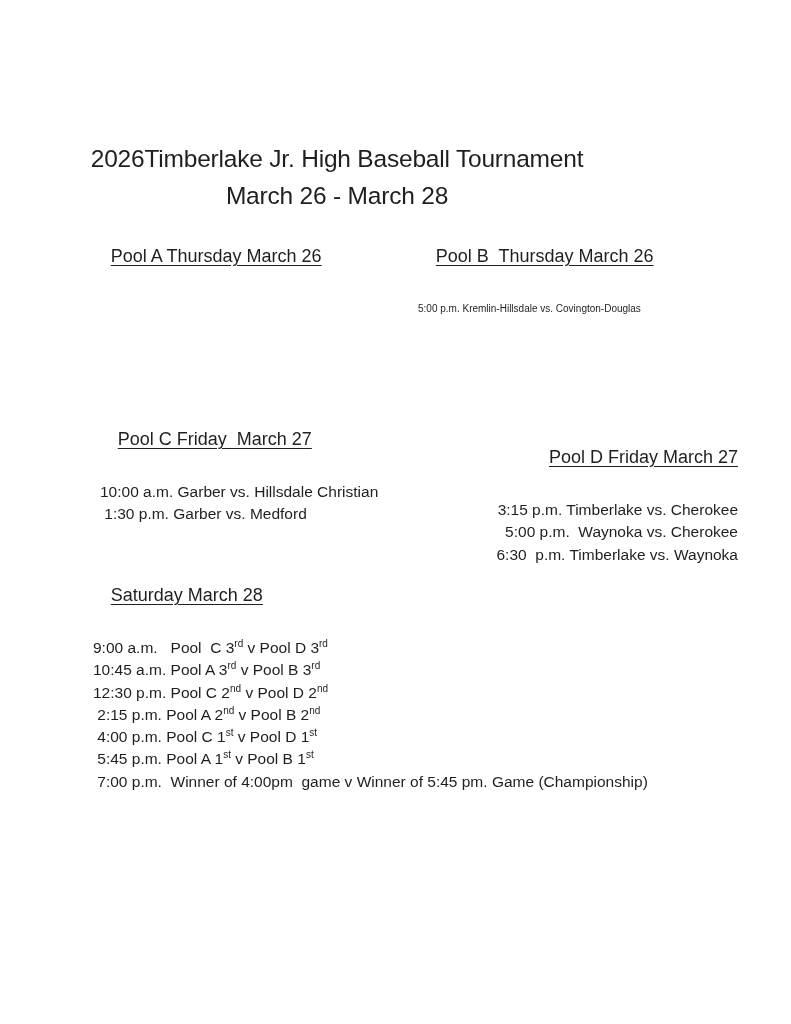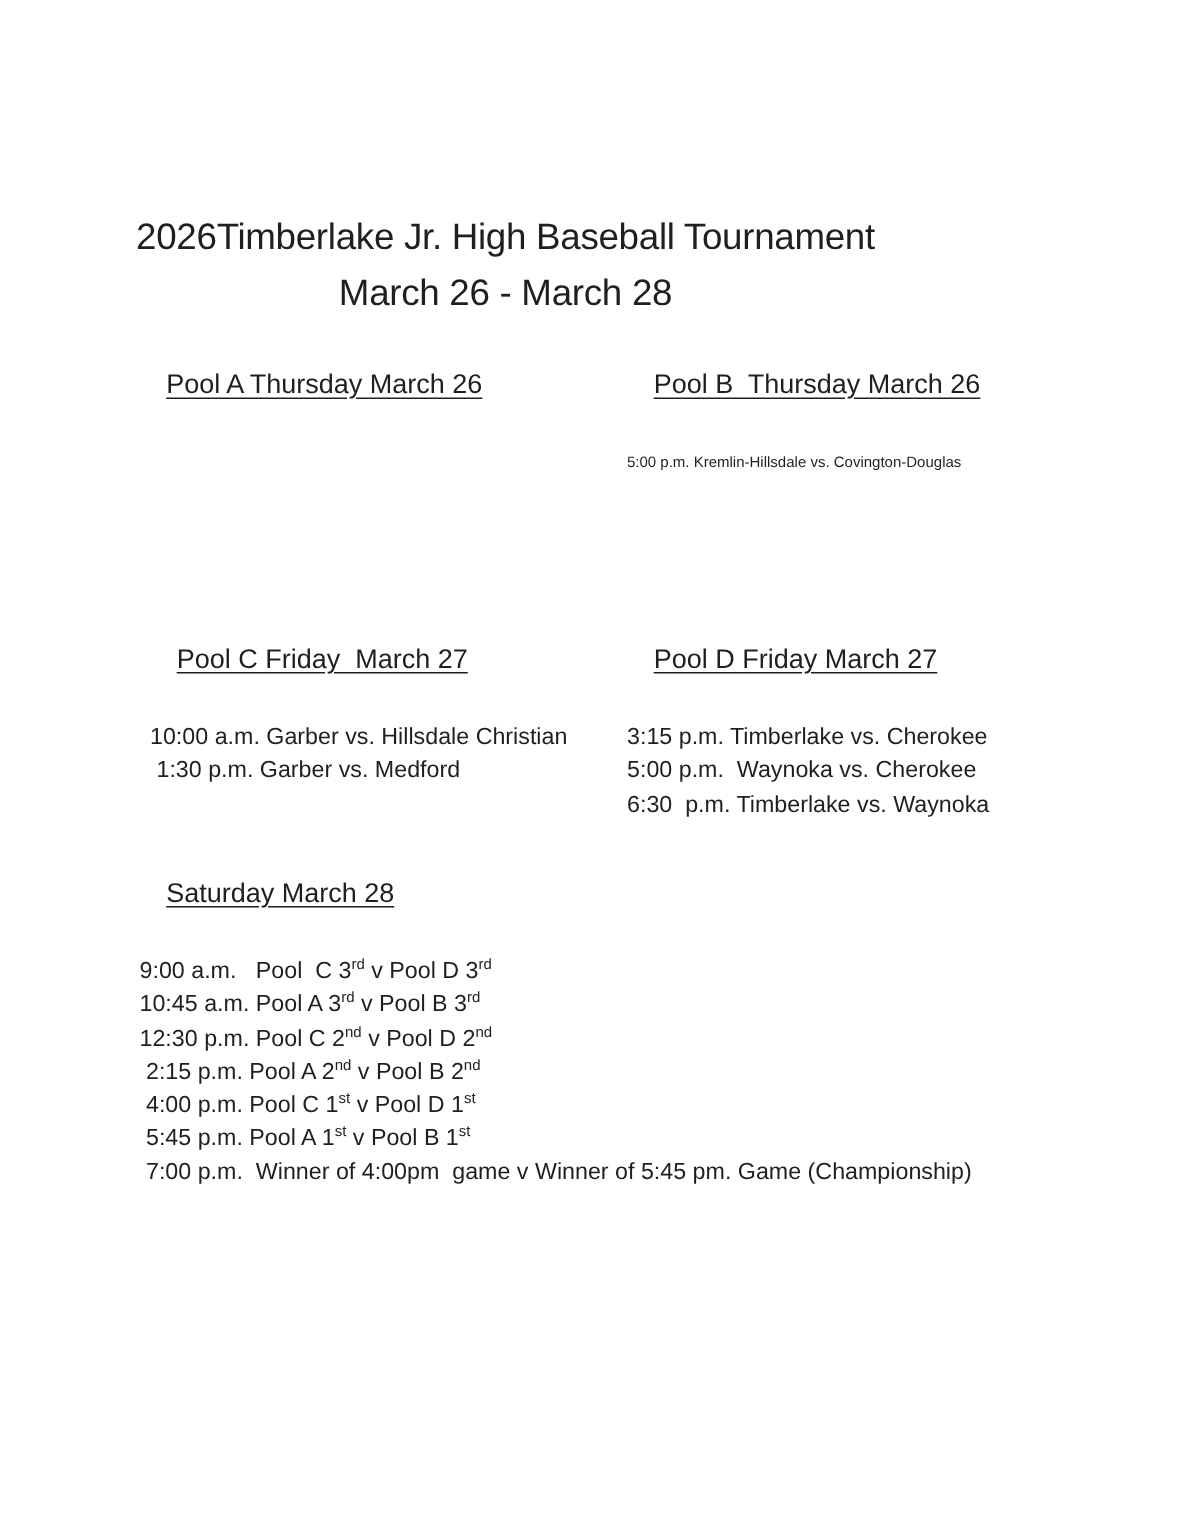--- a/index.html
+++ b/index.html
@@ -35,7 +35,7 @@
   .pool-a { left: 93px;  top: 227px; width: 320px; }
   .pool-b { left: 418px; top: 227px; width: 320px; }
   .pool-c { left: 100px;  top: 410px; width: 320px; }
-  .pool-d { left: 418px; top: 410px; width: 320px; }
+  .pool-d { left: 418px; top: 428px; width: 320px; text-align: right; }
   .saturday { left: 93px; top: 566px; width: 640px; }
   .section .heading {
     font-size: 18px;

